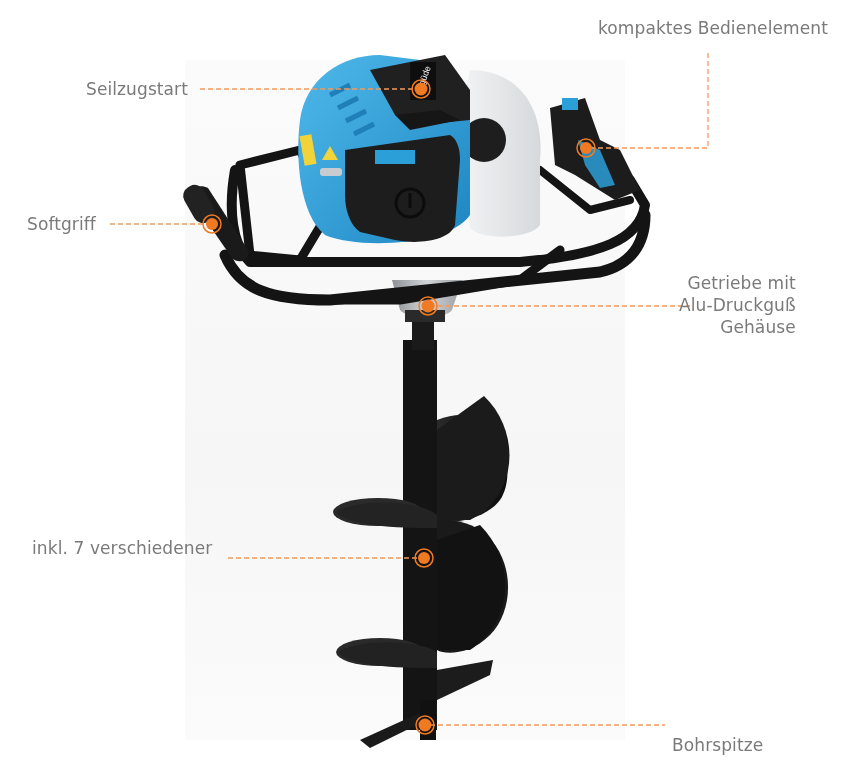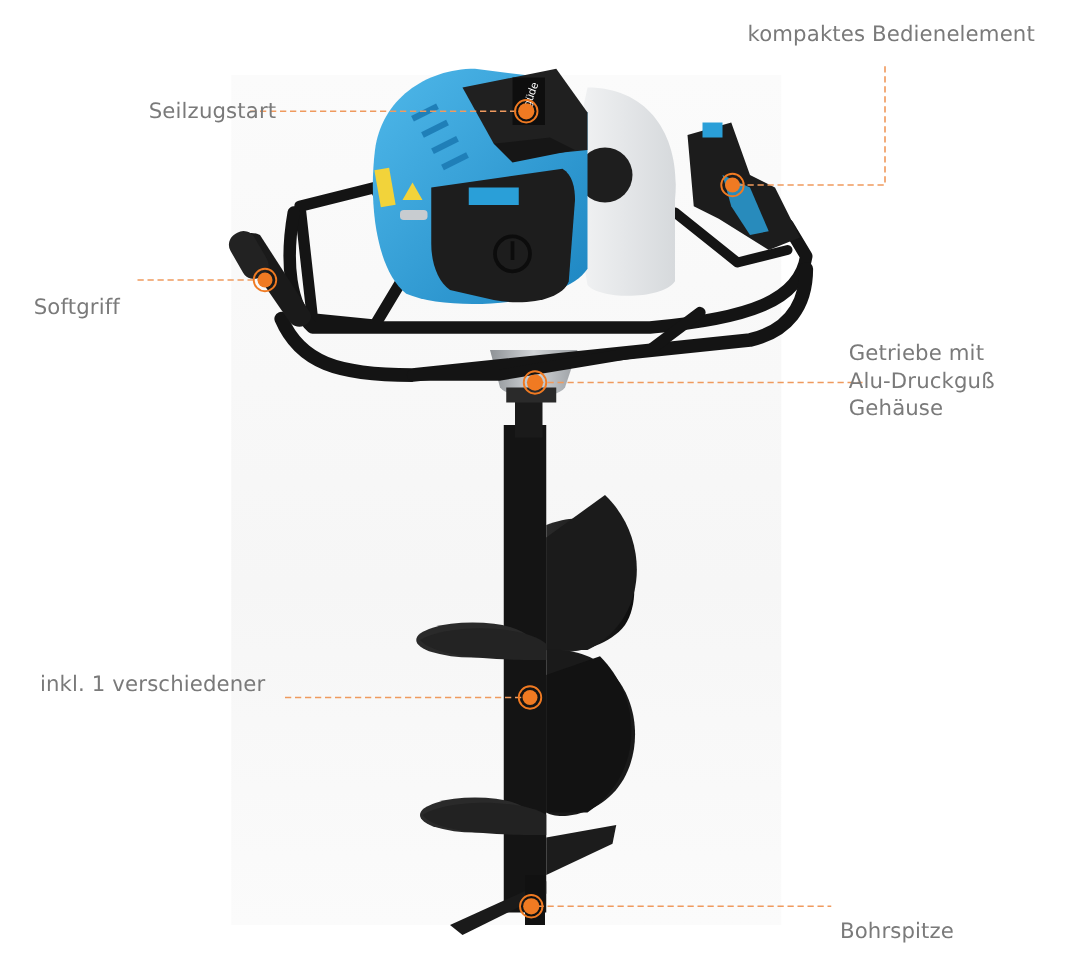--- a/index.html
+++ b/index.html
@@ -8,7 +8,7 @@
   .stage { position:absolute; left:0; top:0; width:861px; height:768px; }
   .bgpanel { position:absolute; left:185px; top:60px; width:440px; height:680px;
              background:linear-gradient(180deg,#fbfbfb 0%,#f6f6f6 60%,#fbfbfb 100%); }
-  .label { position:absolute; color:#7a7a7a; font-size:17px; line-height:22px; white-space:nowrap; letter-spacing:0.1px; }
+  .label { position:absolute; color:#7a7a7a; font-size:17px; line-height:22px; white-space:nowrap; letter-spacing:0.1px;text-align:right; }
   .label div { display:block; }
   svg.product { position:absolute; left:0; top:0; }
 </style>

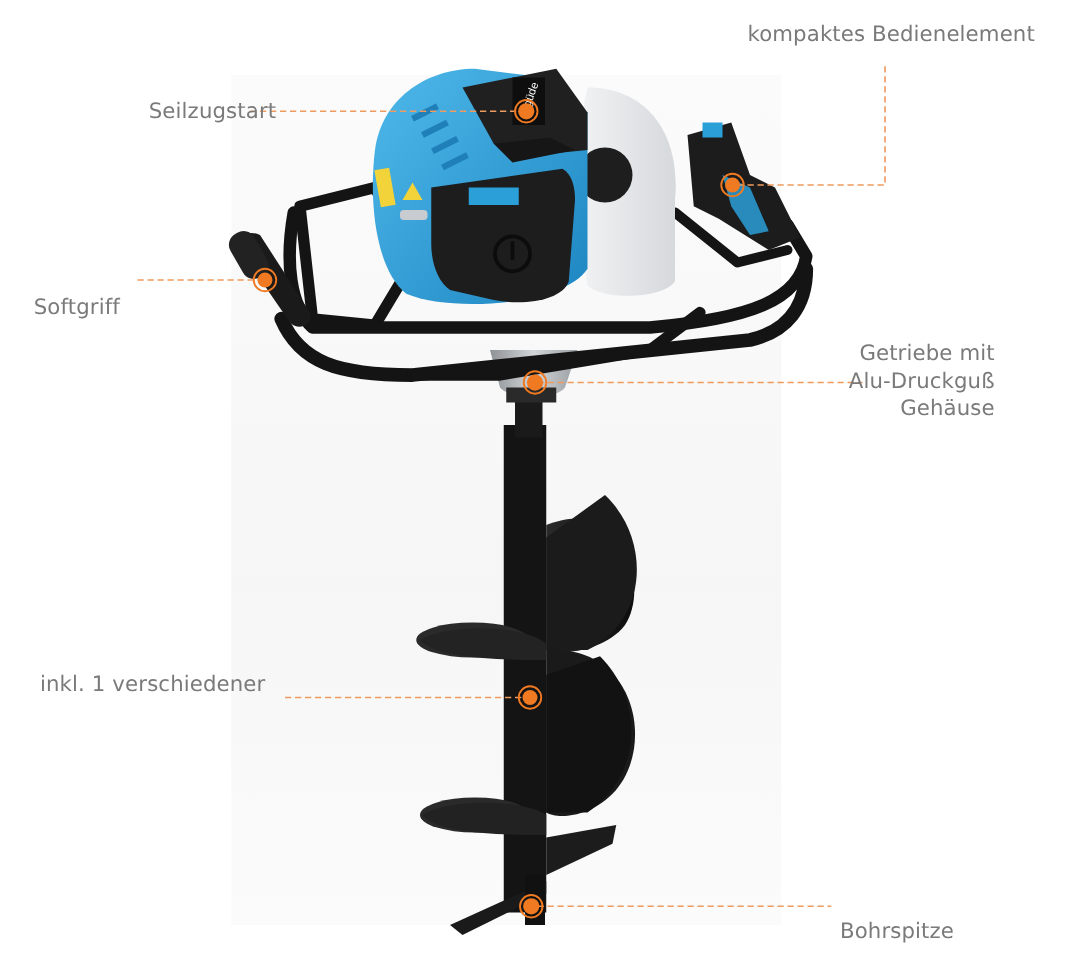--- a/index.html
+++ b/index.html
@@ -150,7 +150,7 @@
   <div class="label" style="left:598px; top:17px;">
     <div>kompaktes Bedienelement</div>
   </div>
-  <div class="label" style="left:86px; top:78px;margin-left:33px;">
+  <div class="label" style="left:86px; top:78px;">
     <div>Seilzugstart</div>
   </div>
   <div class="label" style="left:27px; top:213px;margin-top:22px;">

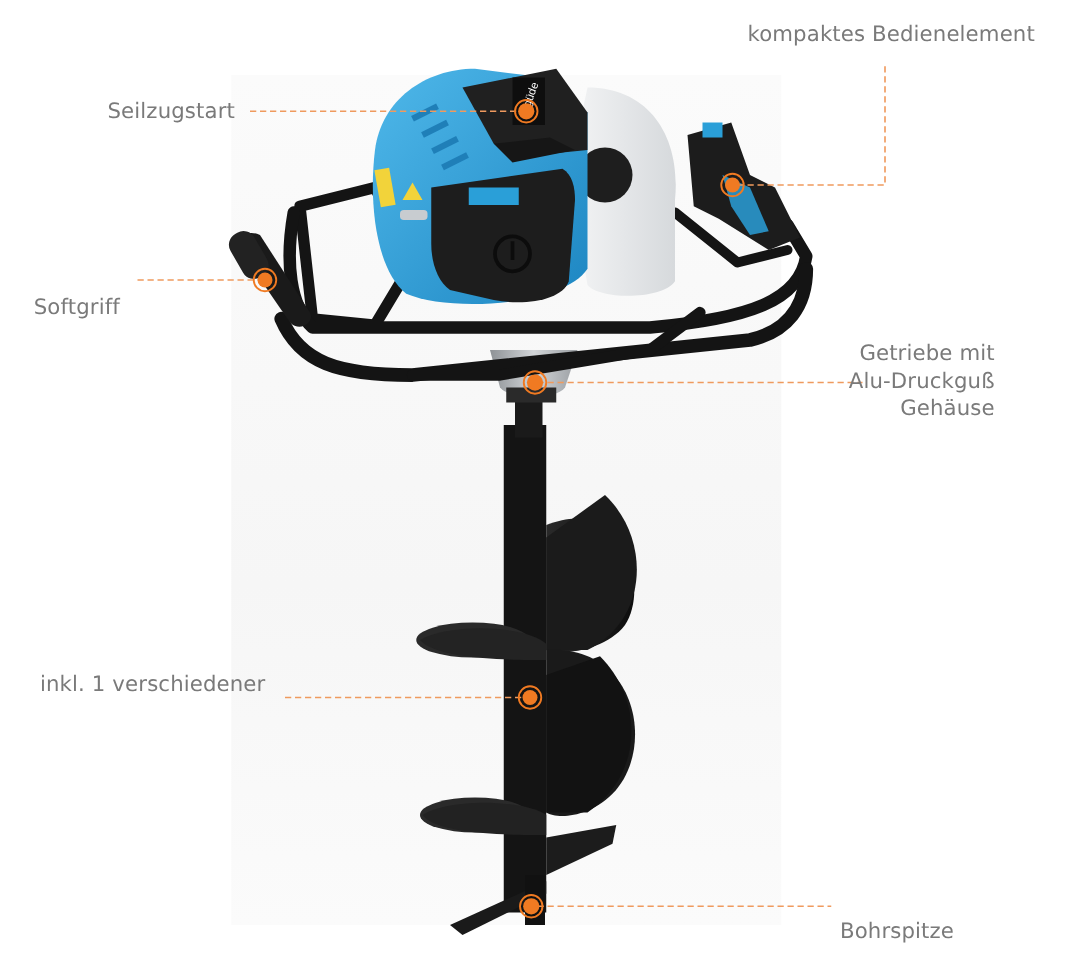--- a/index.html
+++ b/index.html
@@ -153,7 +153,7 @@
   <div class="label" style="left:86px; top:78px;">
     <div>Seilzugstart</div>
   </div>
-  <div class="label" style="left:27px; top:213px;margin-top:22px;">
+  <div class="label" style="left:27px; top:213px;">
     <div>Softgriff</div>
   </div>
   <div class="label" style="left:679px; top:272px;">

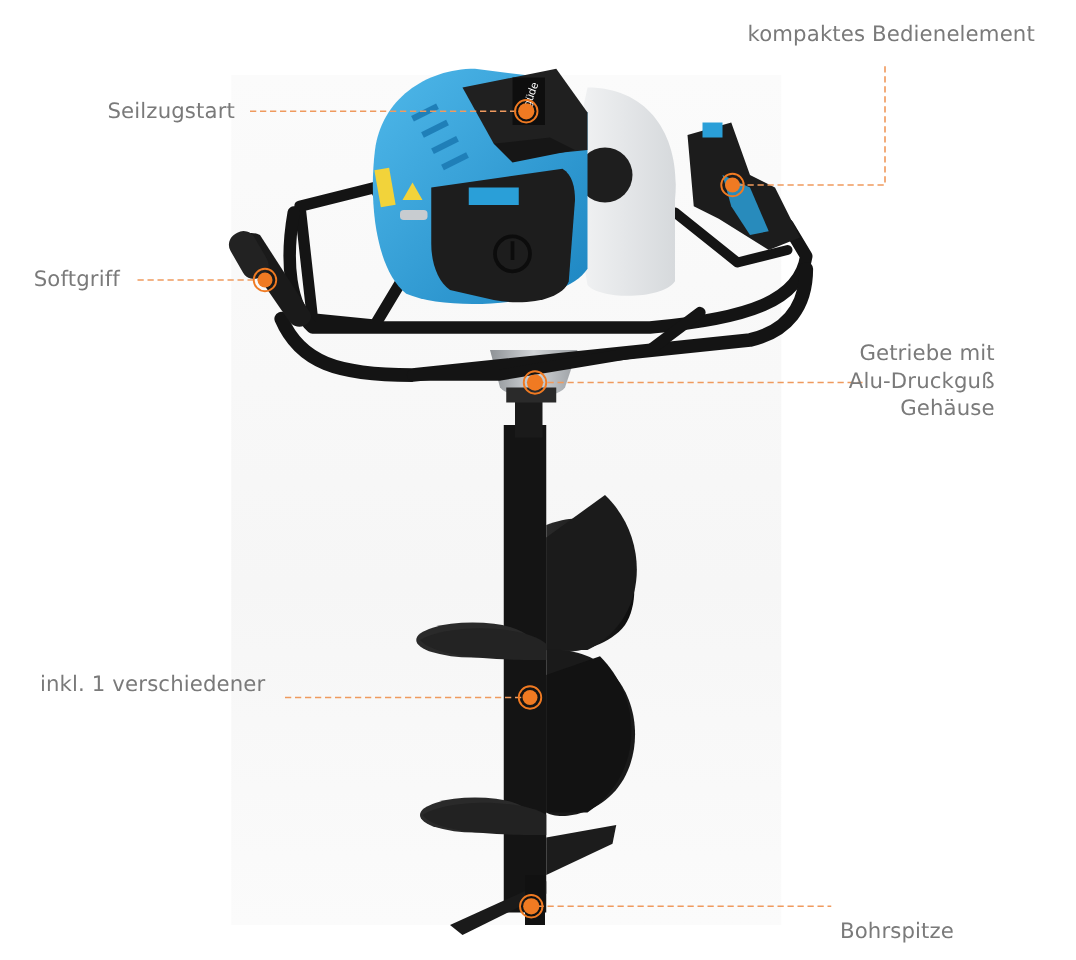--- a/index.html
+++ b/index.html
@@ -162,7 +162,7 @@
     <div>Gehäuse</div>
   </div>
   <div class="label" style="left:32px; top:537px;">
-    <div>inkl. 1 verschiedener</div>
+    <div>inkl. 7 verschiedener</div>
   </div>
   <div class="label" style="left:672px; top:734px;">
     <div>Bohrspitze</div>

